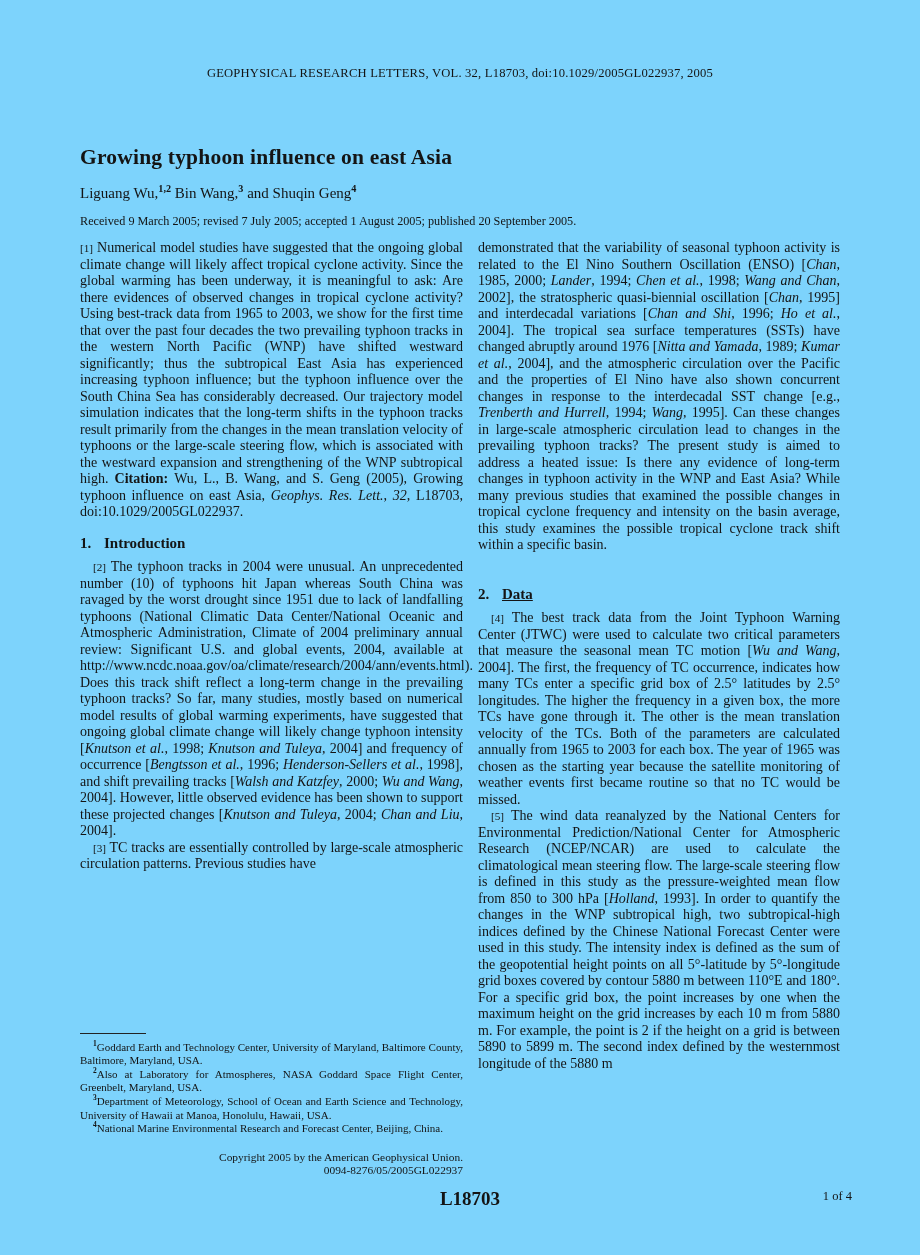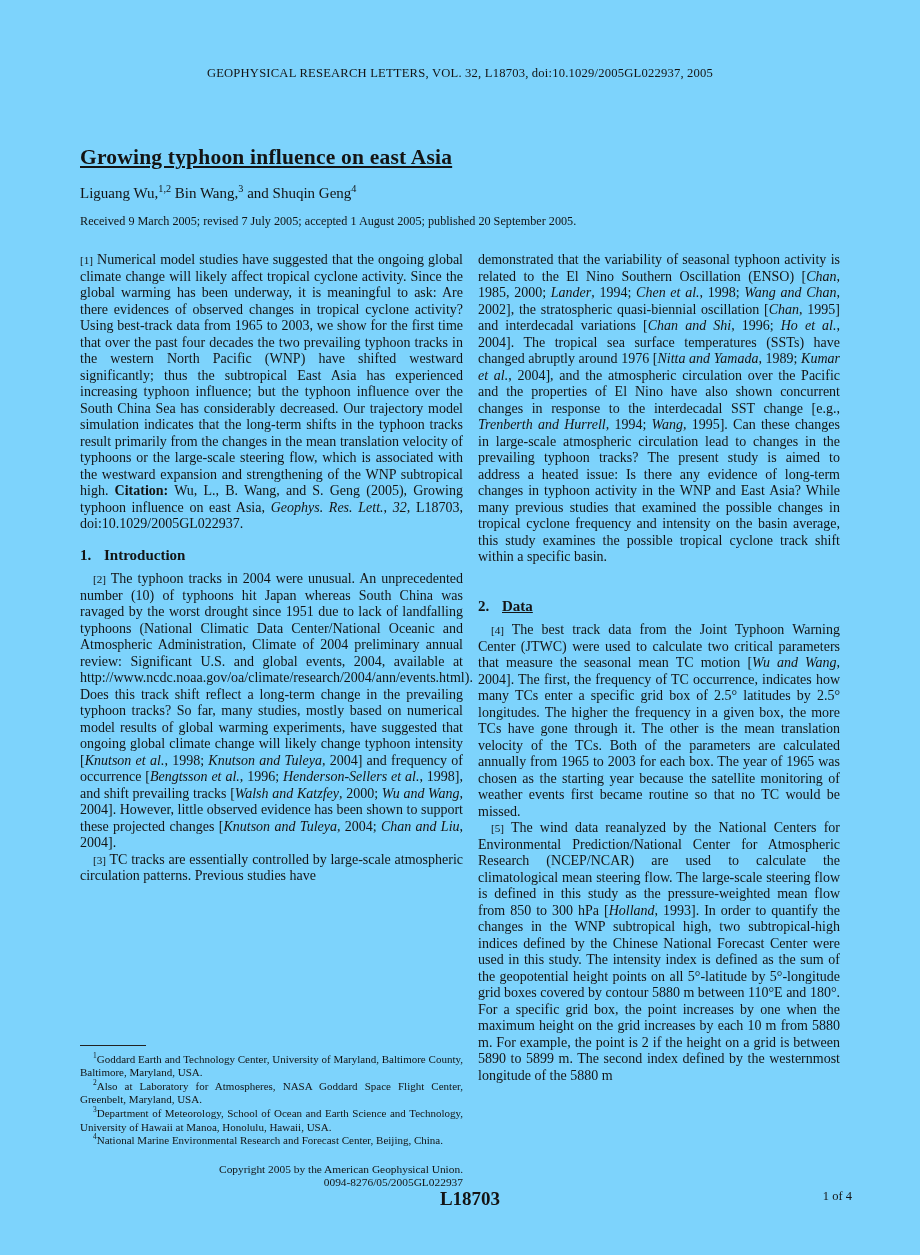--- a/index.html
+++ b/index.html
@@ -25,7 +25,6 @@
     font-size: 21.5px;
     font-weight: bold;
     letter-spacing: 0.2px;
-    text-decoration: underline;
   }
   .authors {
     margin-top: 15px;

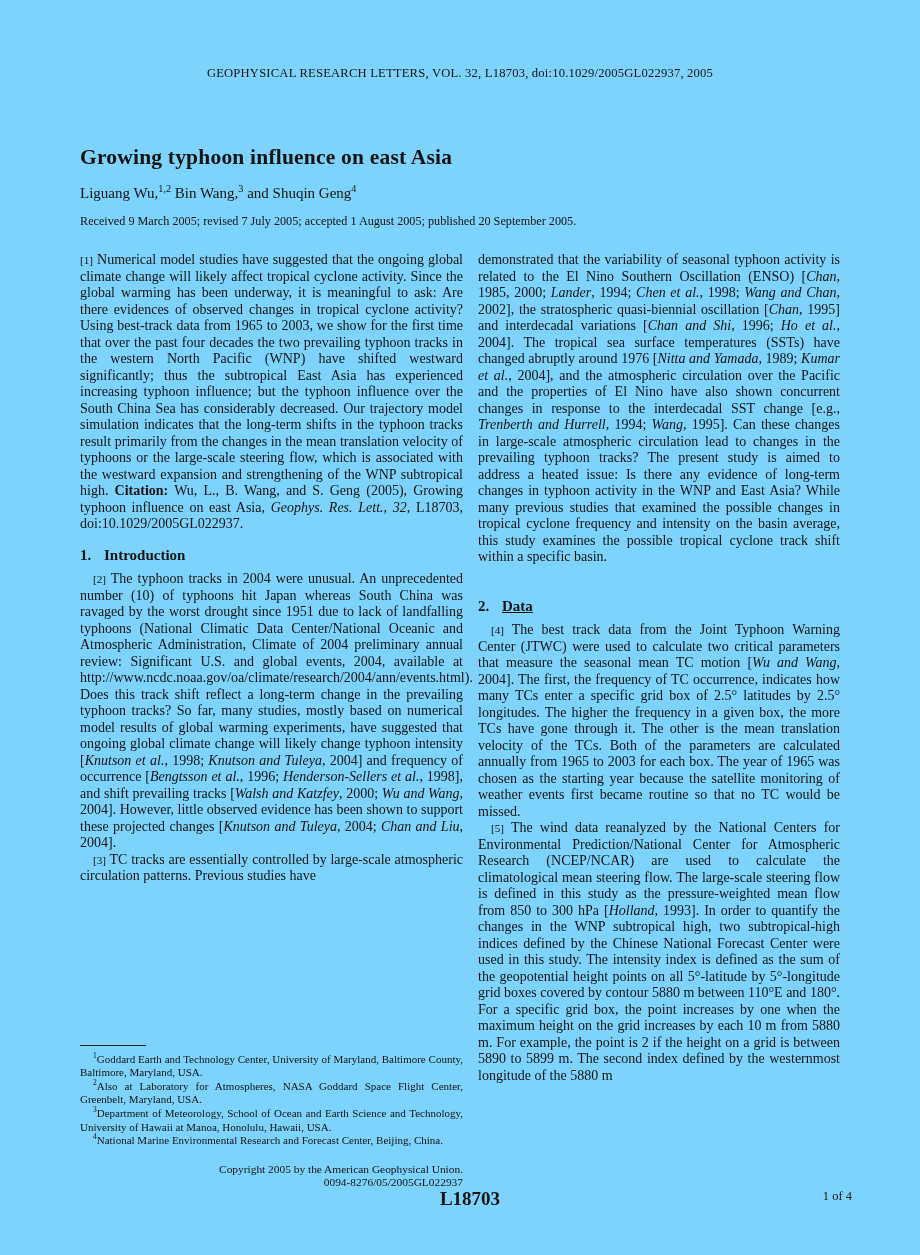--- a/index.html
+++ b/index.html
@@ -51,7 +51,7 @@
   .body-para { text-indent: 13px; }
   .no-indent { text-indent: 0; }
   .pnum { font-size: 0.8em; }
-  sup { font-size: 0.68em; line-height: 0; }
+  sup { font-size: 0.68em; line-height: 0; font-weight: bold; }
   .section-heading {
     margin: 14px 0 8px 0;
     font-size: 15px;

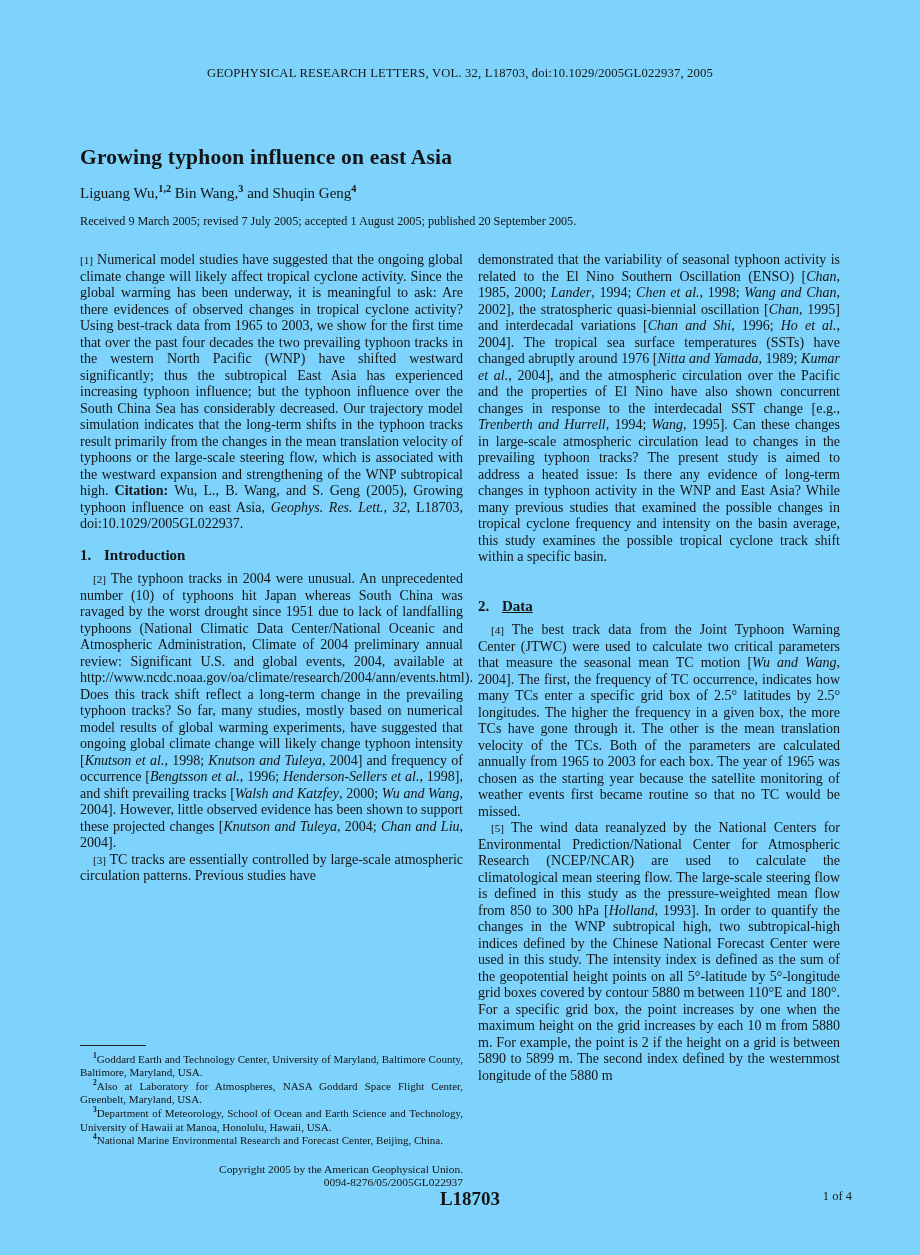--- a/index.html
+++ b/index.html
@@ -37,7 +37,7 @@
   .columns {
     display: flex;
     gap: 15px;
-    margin: 23px 80px 0 80px;
+    margin: 11px 80px 0 80px;
     height: 938px;
   }
   .col {

